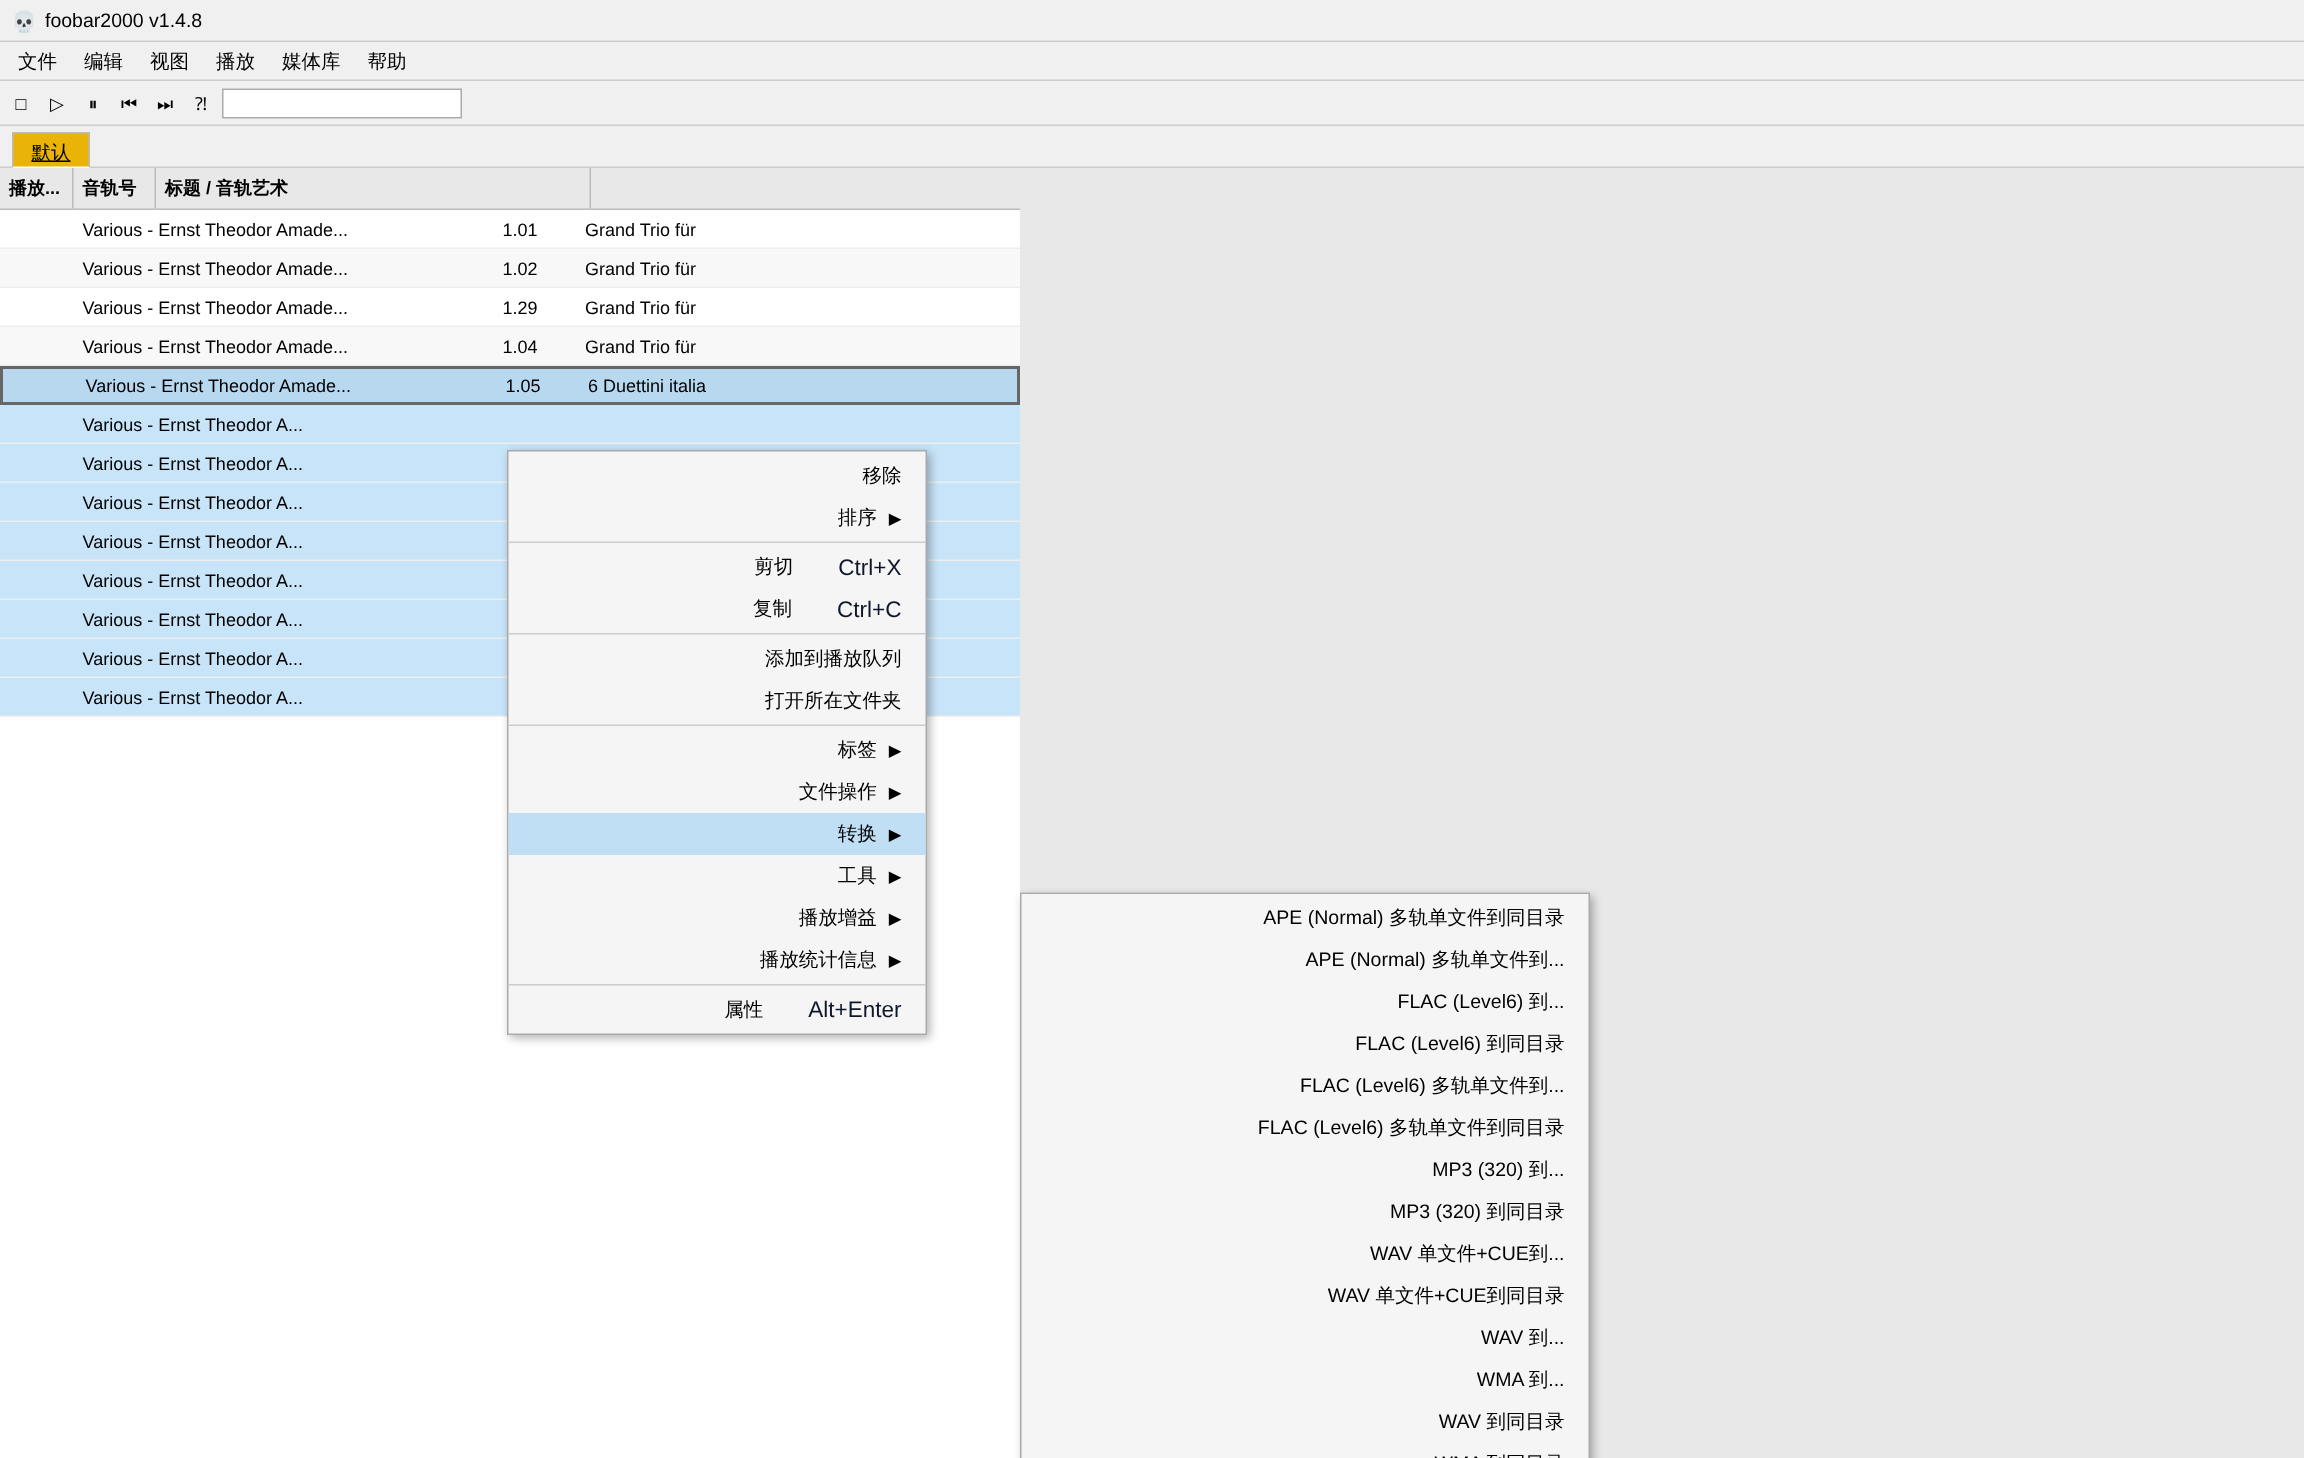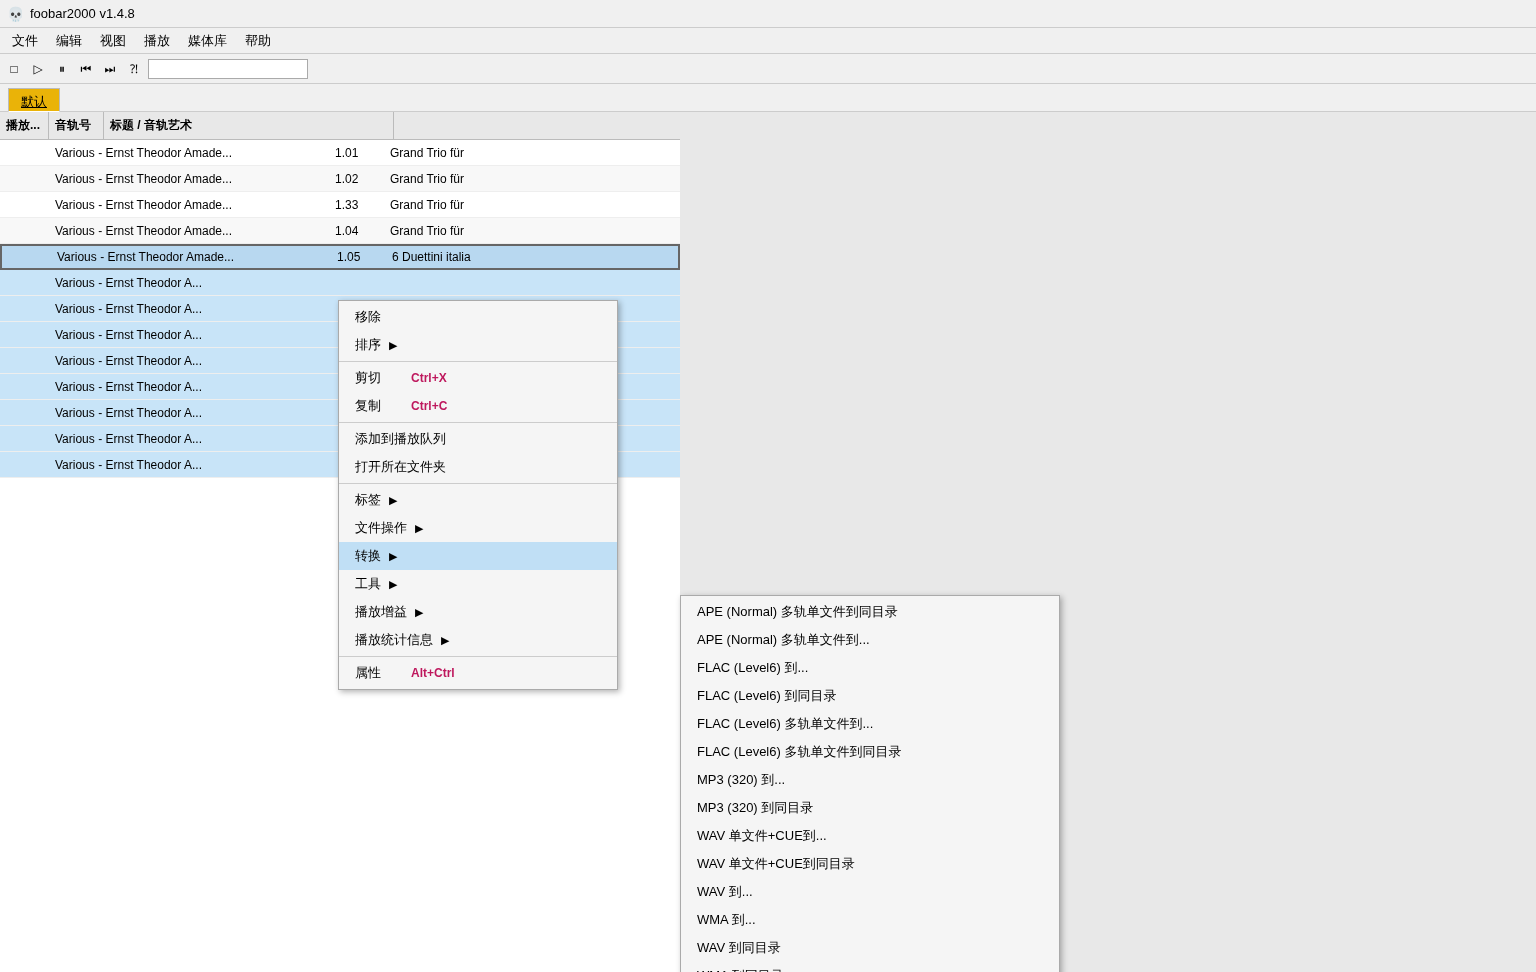--- a/index.html
+++ b/index.html
@@ -244,7 +244,7 @@
       <div class="track-row">
     <div class="track-cell col-play"></div>
     <div class="track-cell col-artist">Various - Ernst Theodor Amade...</div>
-    <div class="track-cell col-track">1.33</div>
+    <div class="track-cell col-track">1.29</div>
     <div class="track-cell col-title">Grand Trio für</div>
   </div>
       <div class="track-row">

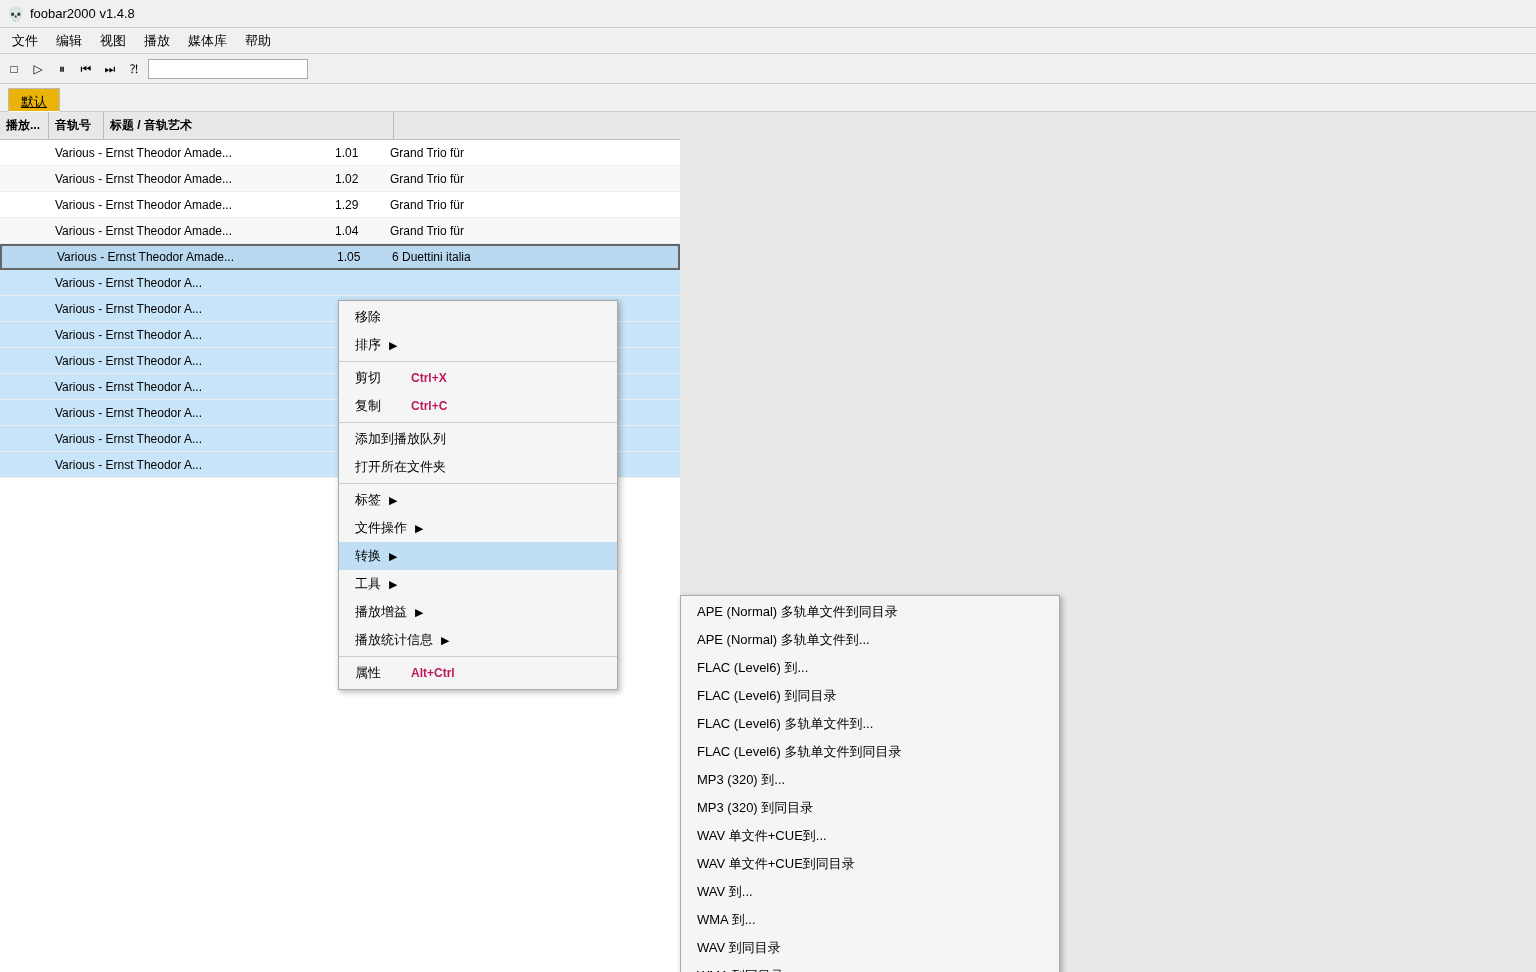--- a/index.html
+++ b/index.html
@@ -159,7 +159,7 @@
       cursor: pointer;
       display: flex;
       align-items: center;
-      justify-content: flex-start;
+      justify-content: flex-end;
       white-space: nowrap;
     }
     .cm-item.active { background: #c0dff5; }

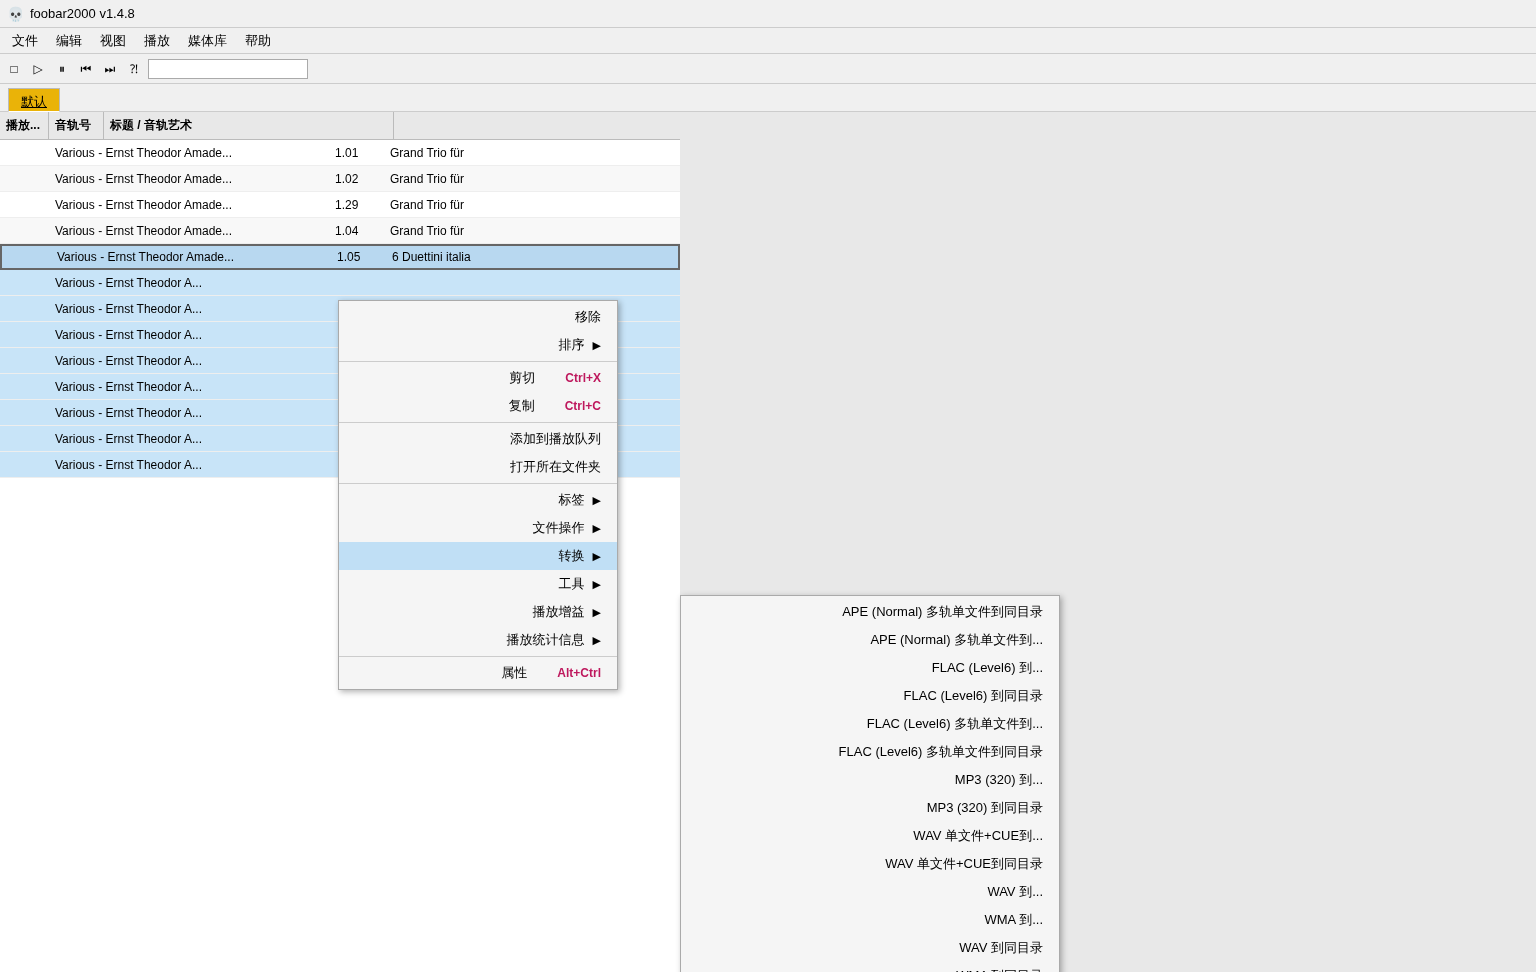--- a/index.html
+++ b/index.html
@@ -163,7 +163,7 @@
       white-space: nowrap;
     }
     .cm-item.active { background: #c0dff5; }
-    .cm-item .shortcut { color: #be185d; font-size: 12px; margin-left: 30px; font-weight: bold; }
+    .cm-item .shortcut { color: #0f172a; font-size: 15px; margin-left: 30px; }
     .cm-item .arrow { margin-left: 8px; font-size: 11px; }
     .cm-separator { height: 1px; background: #ccc; margin: 2px 0; }
 

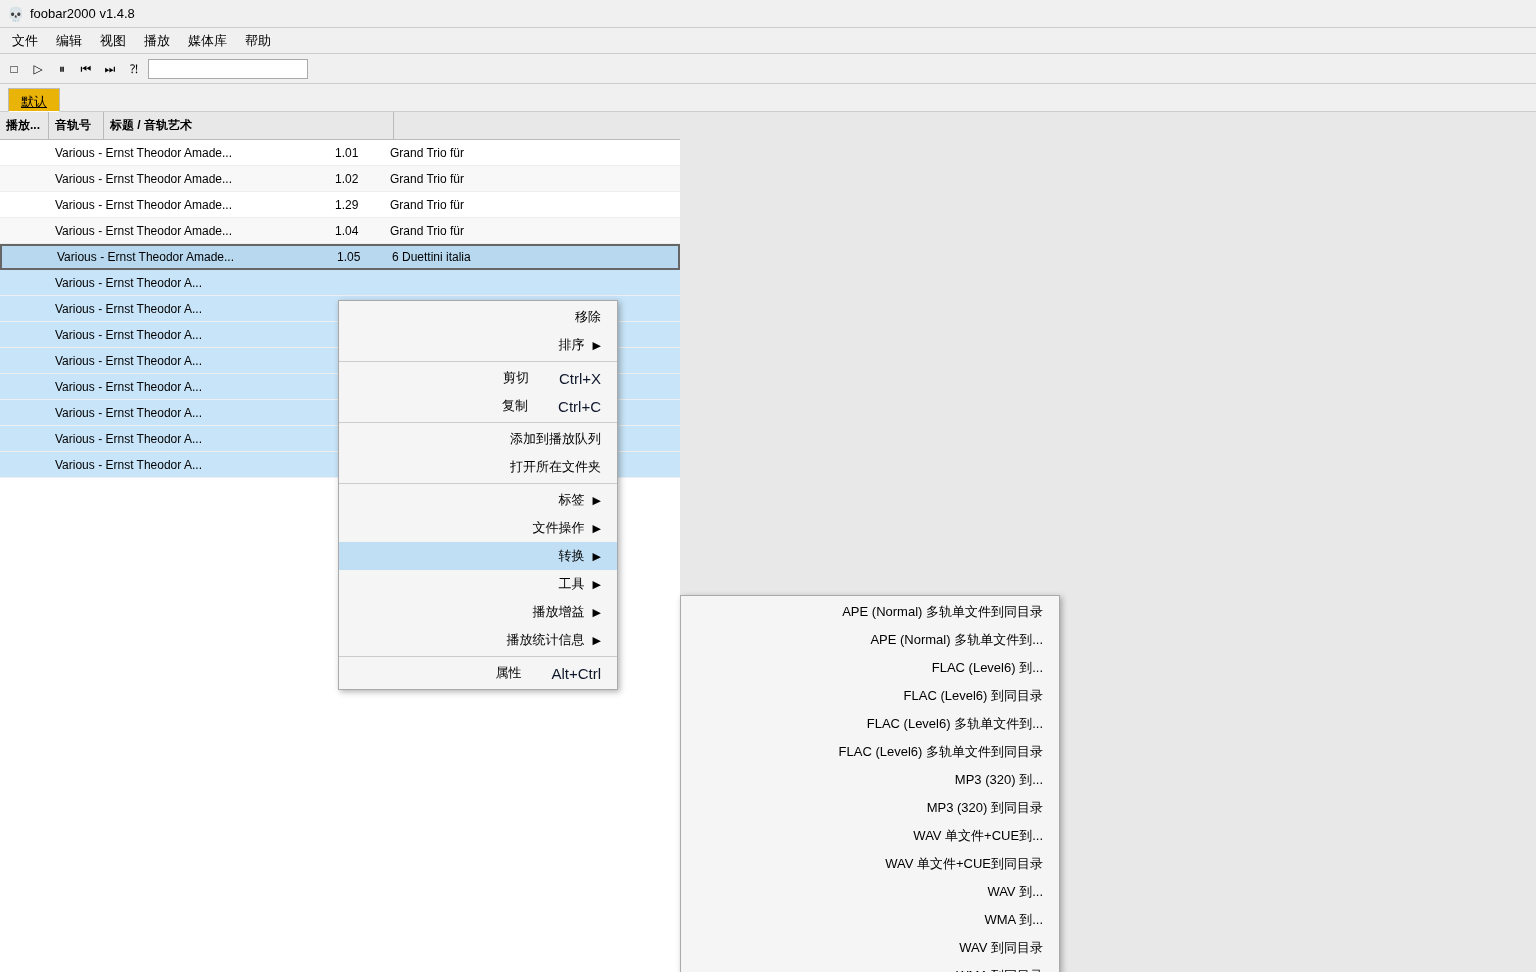--- a/index.html
+++ b/index.html
@@ -383,7 +383,7 @@
     <div class="cm-item">
       <span>属性</span>
       <span style="display:flex;gap:4px;">
-        <span class="shortcut">Alt+Ctrl</span>
+        <span class="shortcut">Alt+Enter</span>
       </span>
     </div>
   </div>

